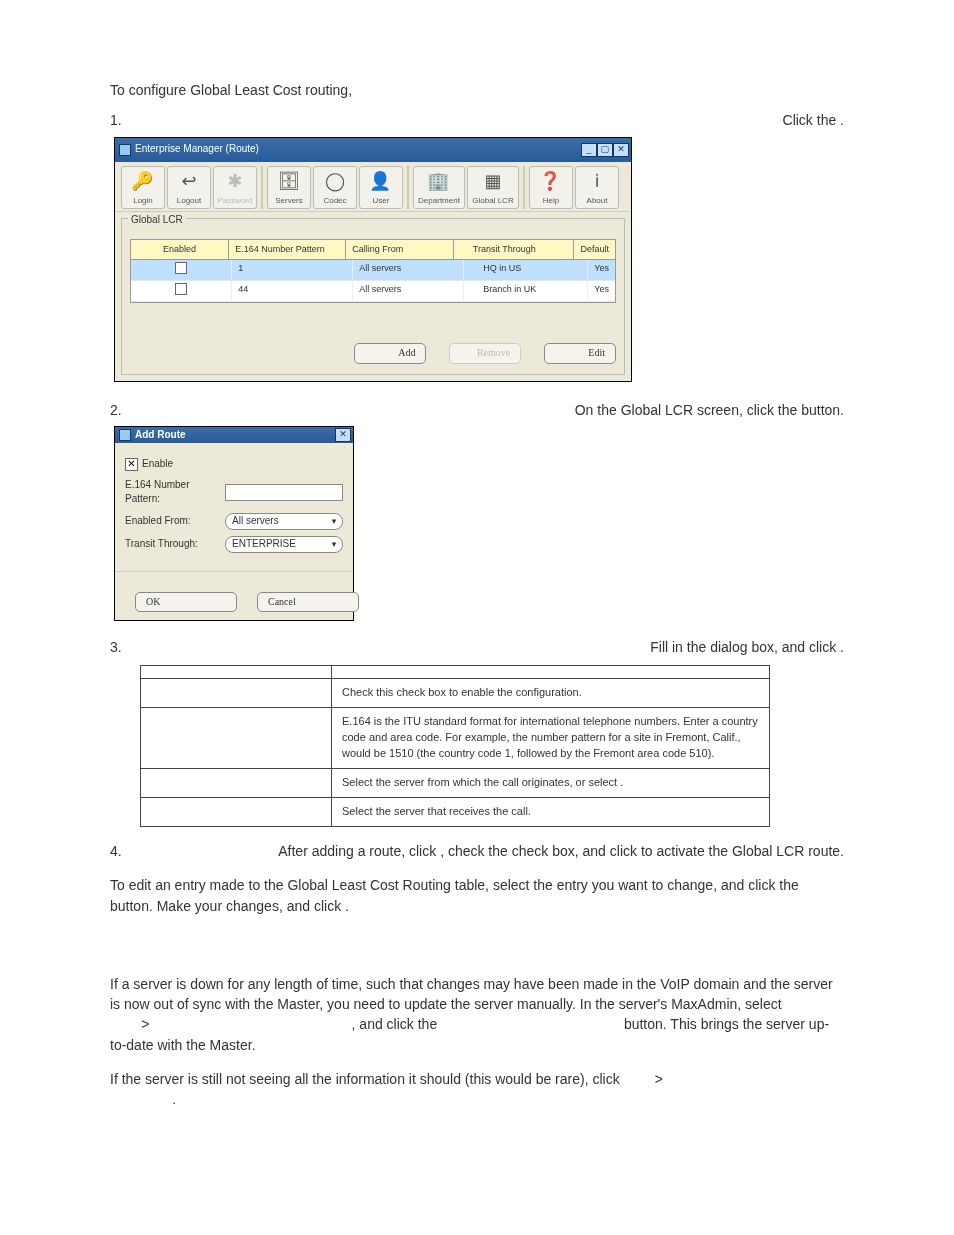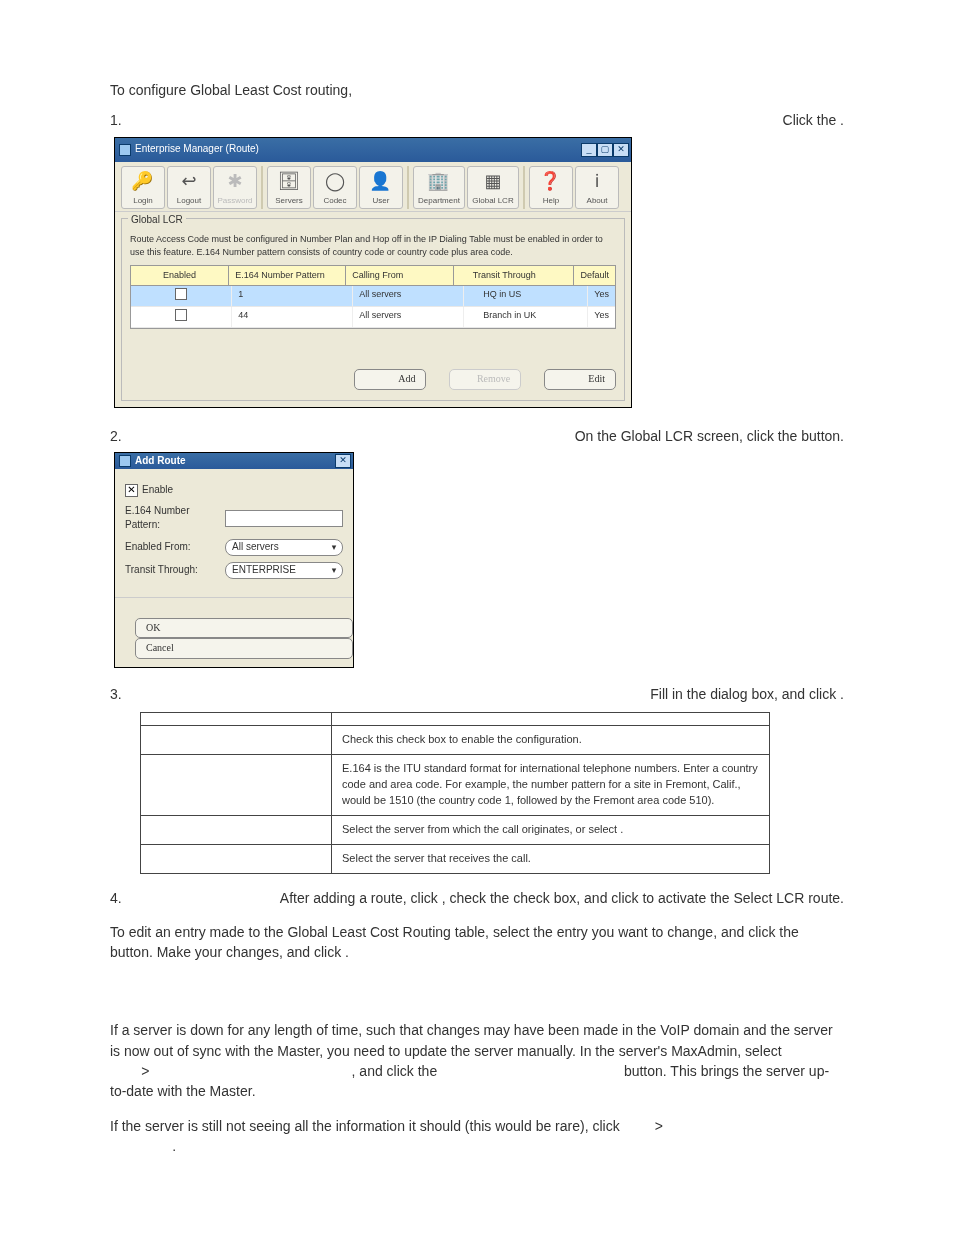--- a/index.html
+++ b/index.html
@@ -173,7 +173,6 @@
 
     <div class="panel">
       <span class="panel-title">Global LCR</span>
-      <div class="helptext">Route Access Code must be configured in Number Plan and Hop off in the IP Dialing Table must be enabled in order to use this feature. E.164 Number pattern consists of country code or country code plus area code.</div>
 
       <div class="grid">
         <div class="grid-head">

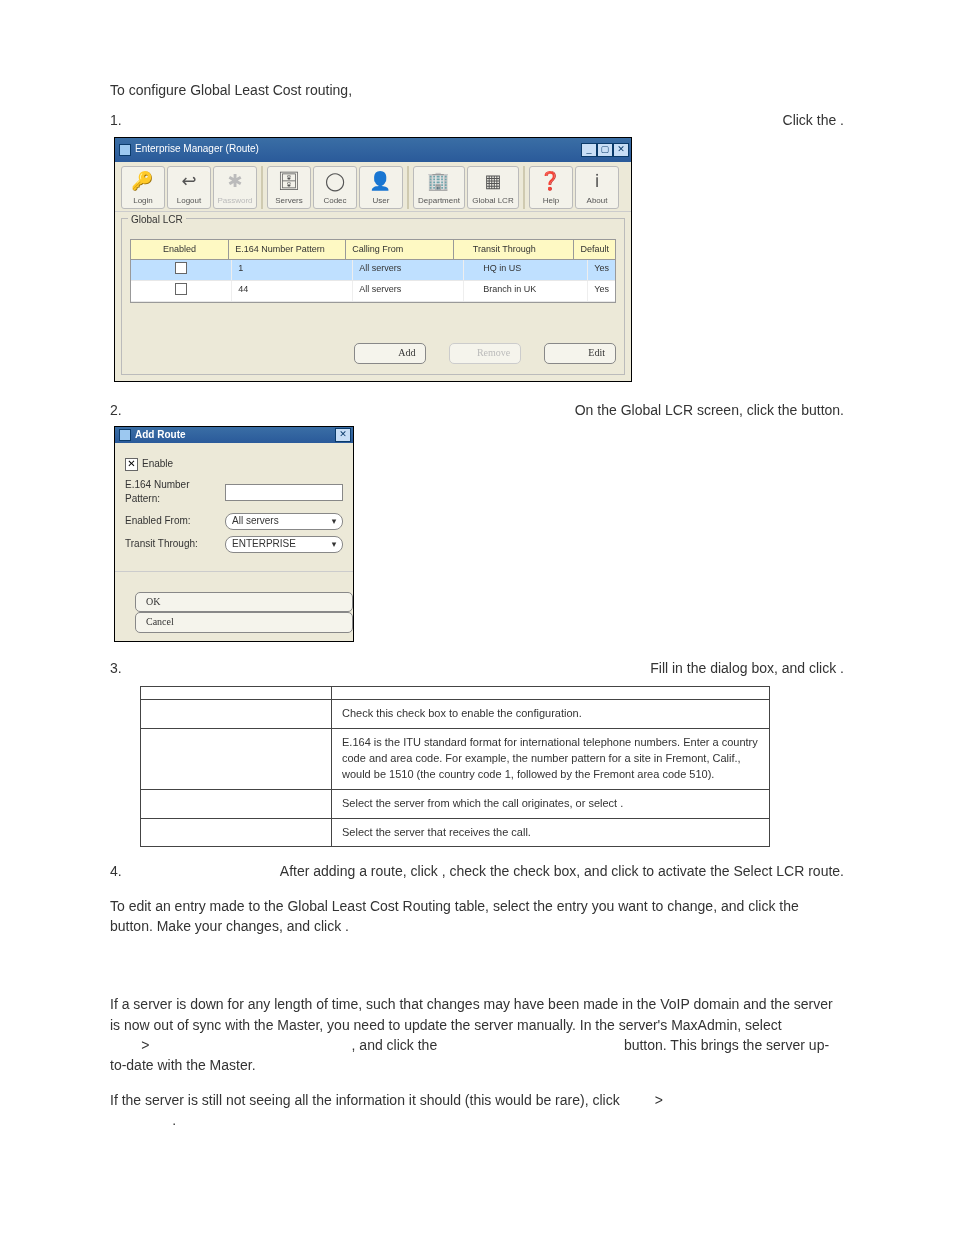--- a/index.html
+++ b/index.html
@@ -89,7 +89,7 @@
   .combo{flex:1;height:15px;border:1px solid #888;border-radius:8px;background:#fff;display:flex;align-items:center;padding:0 1px 0 6px;position:relative;}
   .combo .carrow{width:14px;text-align:center;color:#333;font-size:9px;}
   .chk2{width:11px;height:11px;border:1px solid #666;background:#fff;display:inline-flex;align-items:center;justify-content:center;font-size:10px;color:#000;margin-right:4px;}
-  .dlg .btns{display:flex;justify-content:space-around;padding:20px 0 8px 0;border-top:1px solid #ccc;margin-top:6px;flex-direction:column;}
+  .dlg .btns{display:flex;justify-content:space-around;padding:20px 0 8px 0;border-top:1px solid #ccc;margin-top:6px;}
   .dlg .ovalbtn{min-width:80px;}
   
   table.desc{

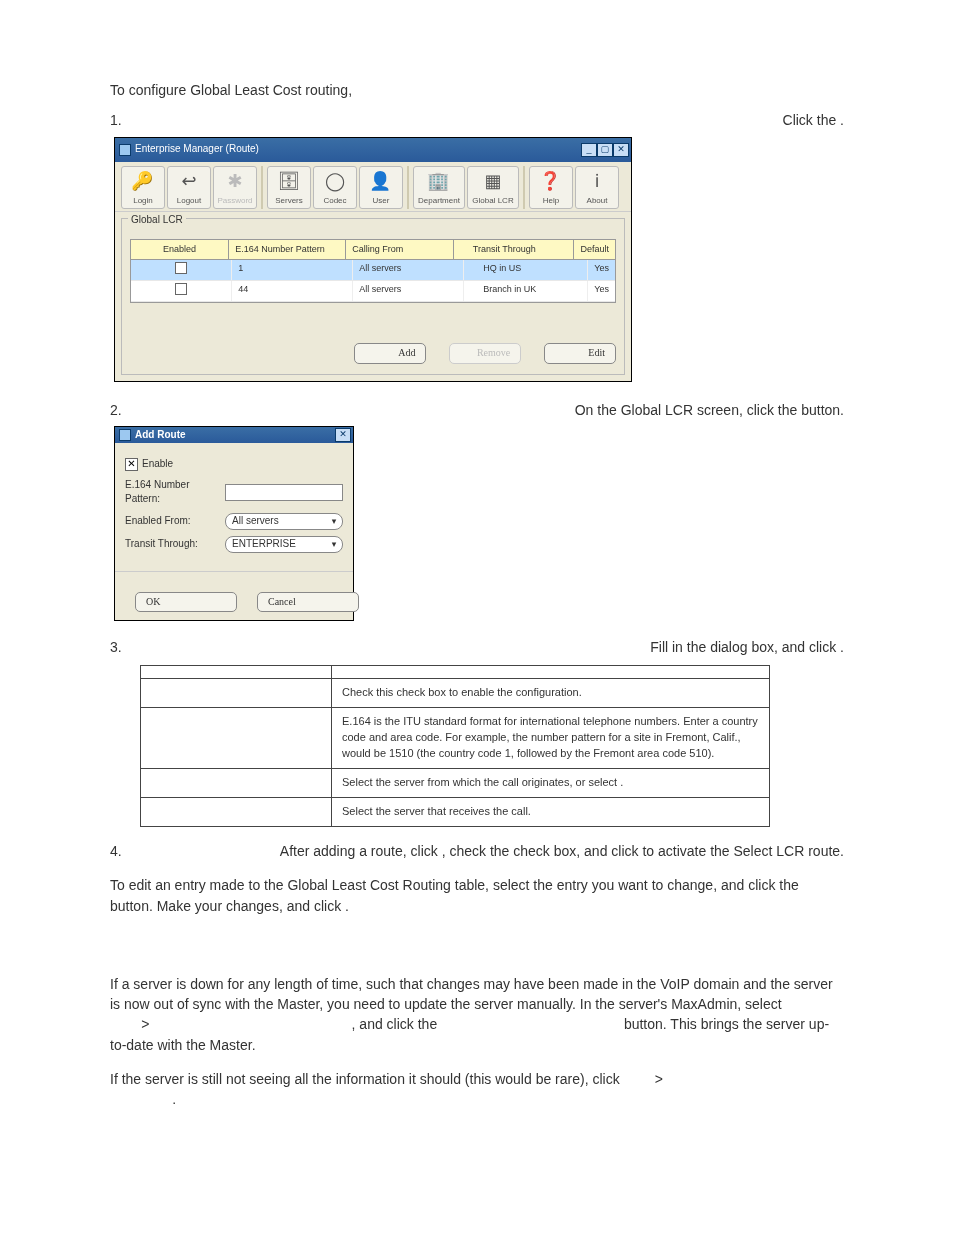--- a/index.html
+++ b/index.html
@@ -286,7 +286,7 @@
   <div class="ol-row">
     <div class="ol-num">4.</div>
     <div class="ol-body">
-      <span>After adding a route, click </span><span>, check the </span><span> check box, and click </span><span> to activate the Select LCR route.</span>
+      <span>After adding a route, click </span><span>, check the </span><span> check box, and click </span><span> to activate the Global LCR route.</span>
     </div>
   </div>
 

